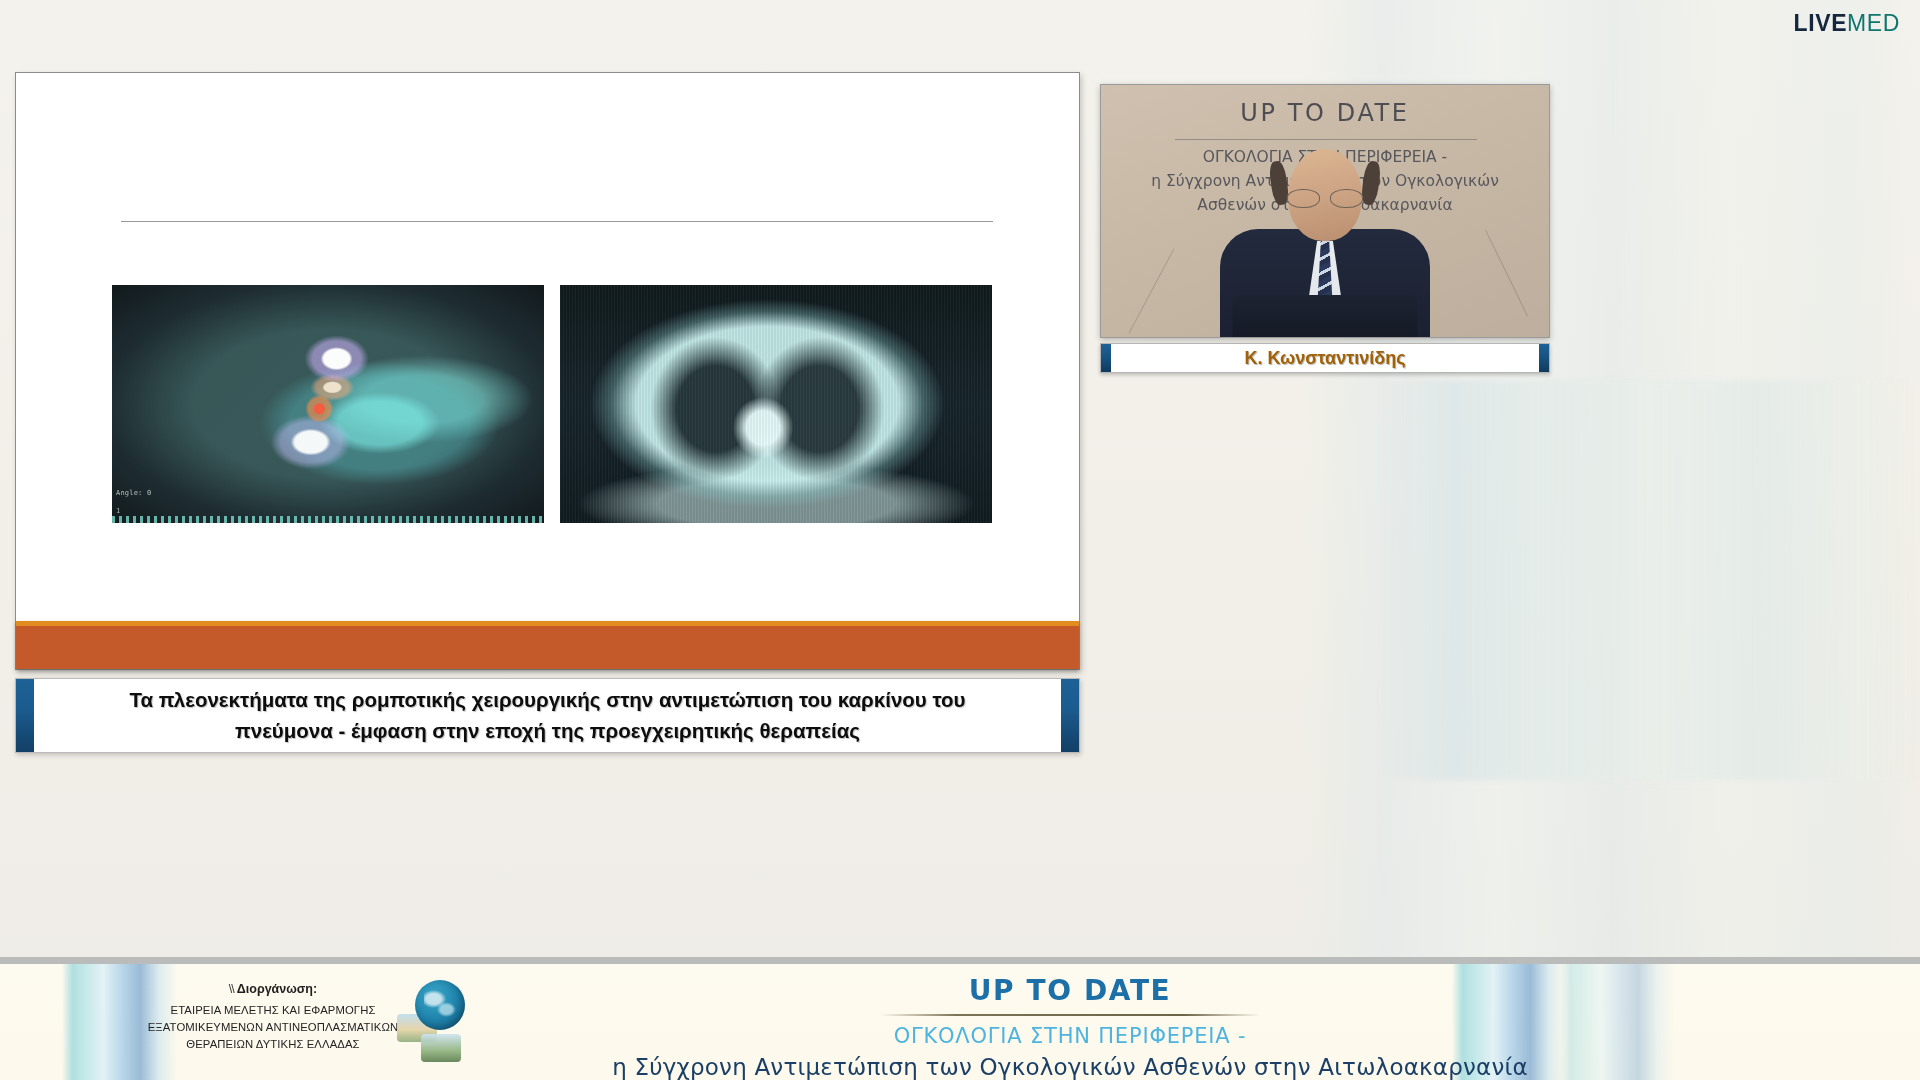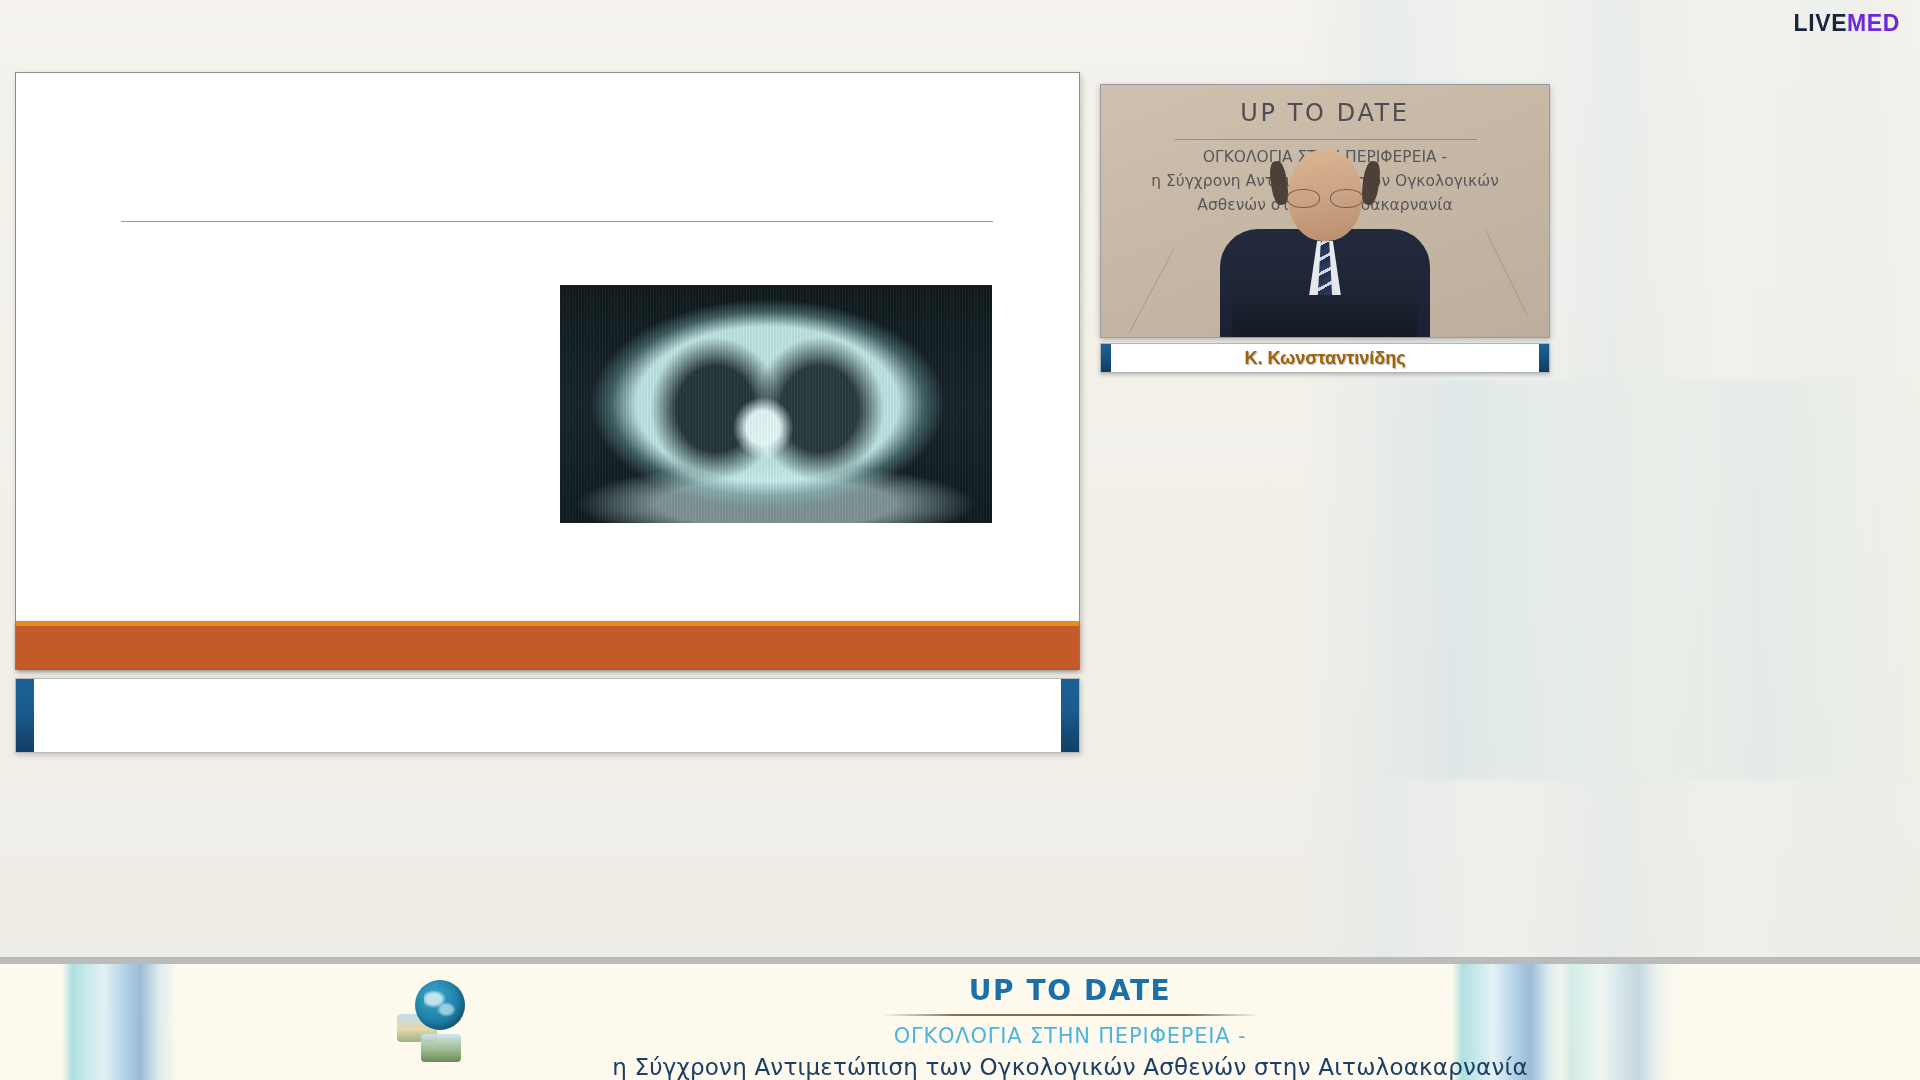--- a/index.html
+++ b/index.html
@@ -38,7 +38,7 @@
     color:#15273f;
   }
   .livemed .lm-live { font-weight:bold; }
-  .livemed .lm-med  { font-weight:bold; color:#6d28d9; }
+  .livemed .lm-med  { font-weight:normal; color:#0f766e; }
 
   
   .slide {

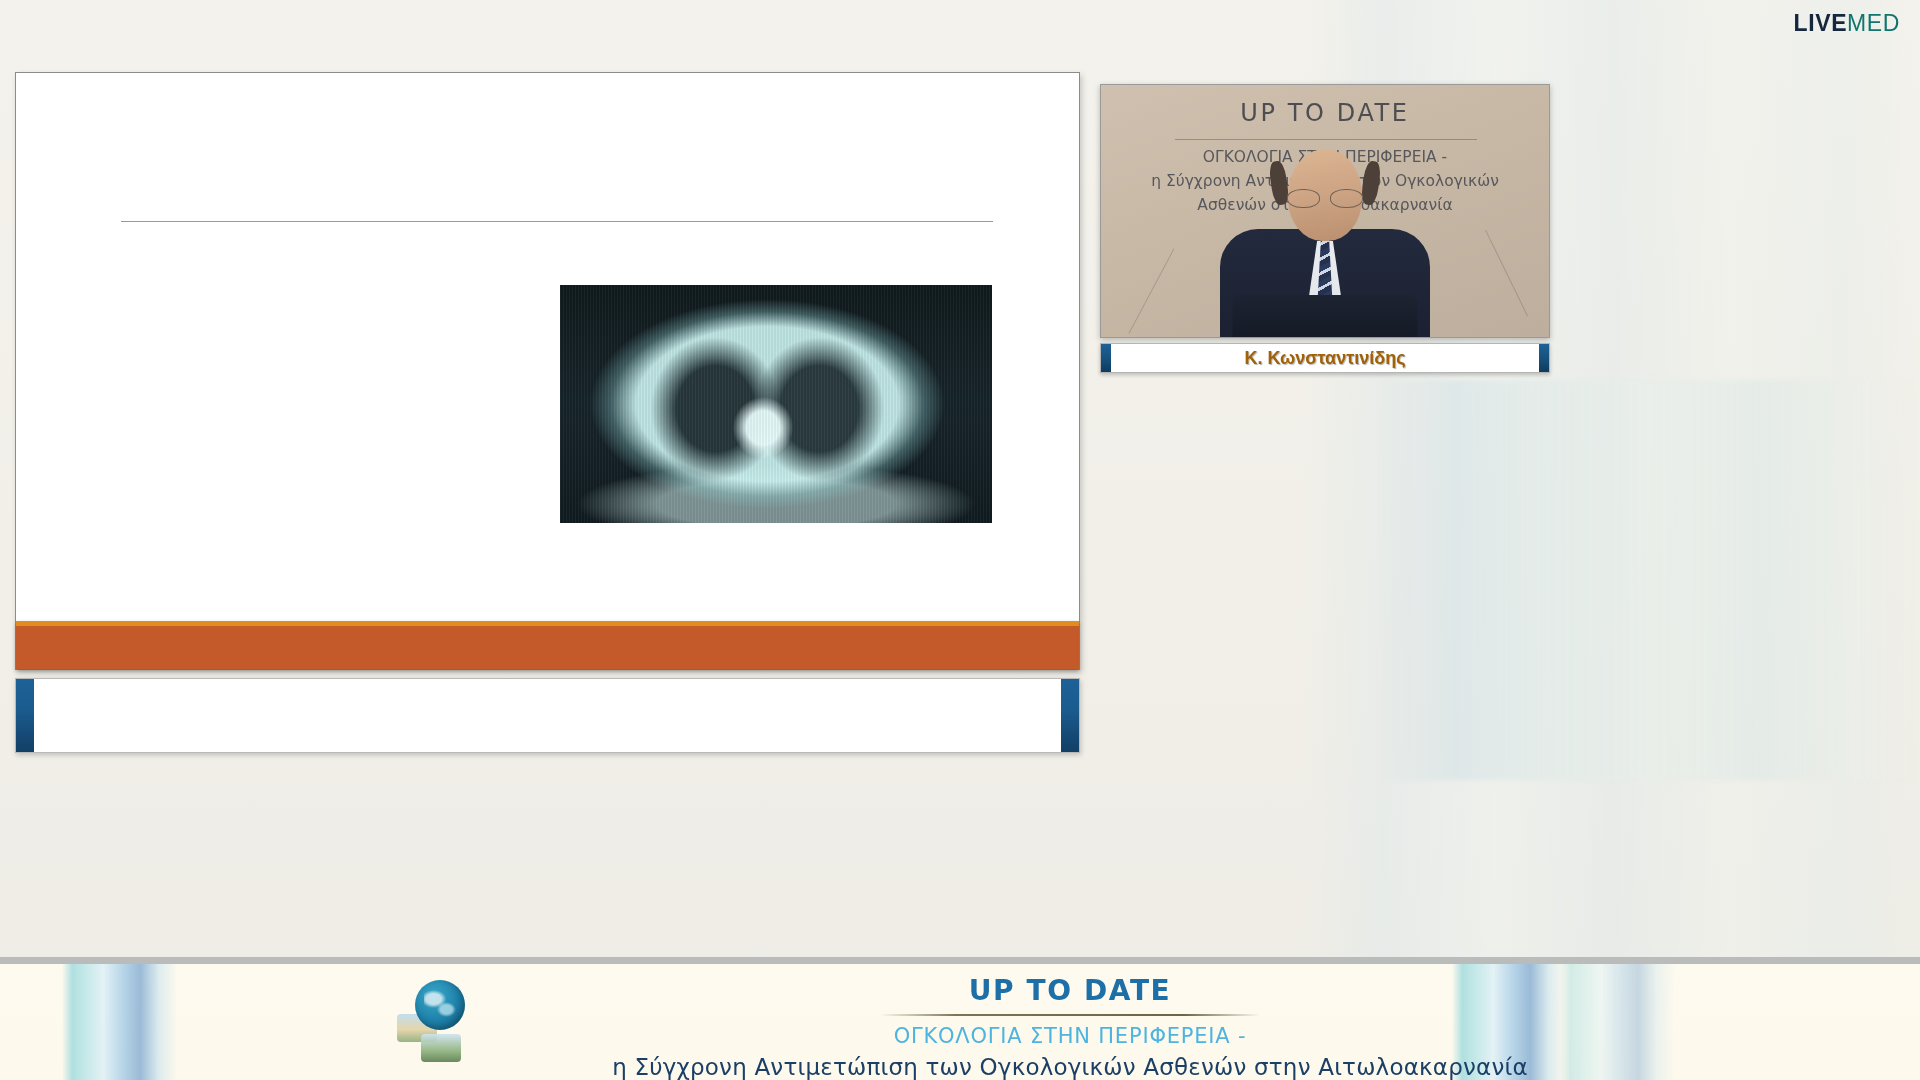--- a/index.html
+++ b/index.html
@@ -320,6 +320,12 @@
 <div class="slide">
   <div class="slide-rule"></div>
 
+  <div class="scan scan-pet">
+    <div class="pet-img">
+      <div class="pet-label">Angle: 0</div>
+      <div class="pet-label2">1</div>
+    </div>
+  </div>
 
   <div class="scan scan-ct">
     <div class="ct-img"></div>

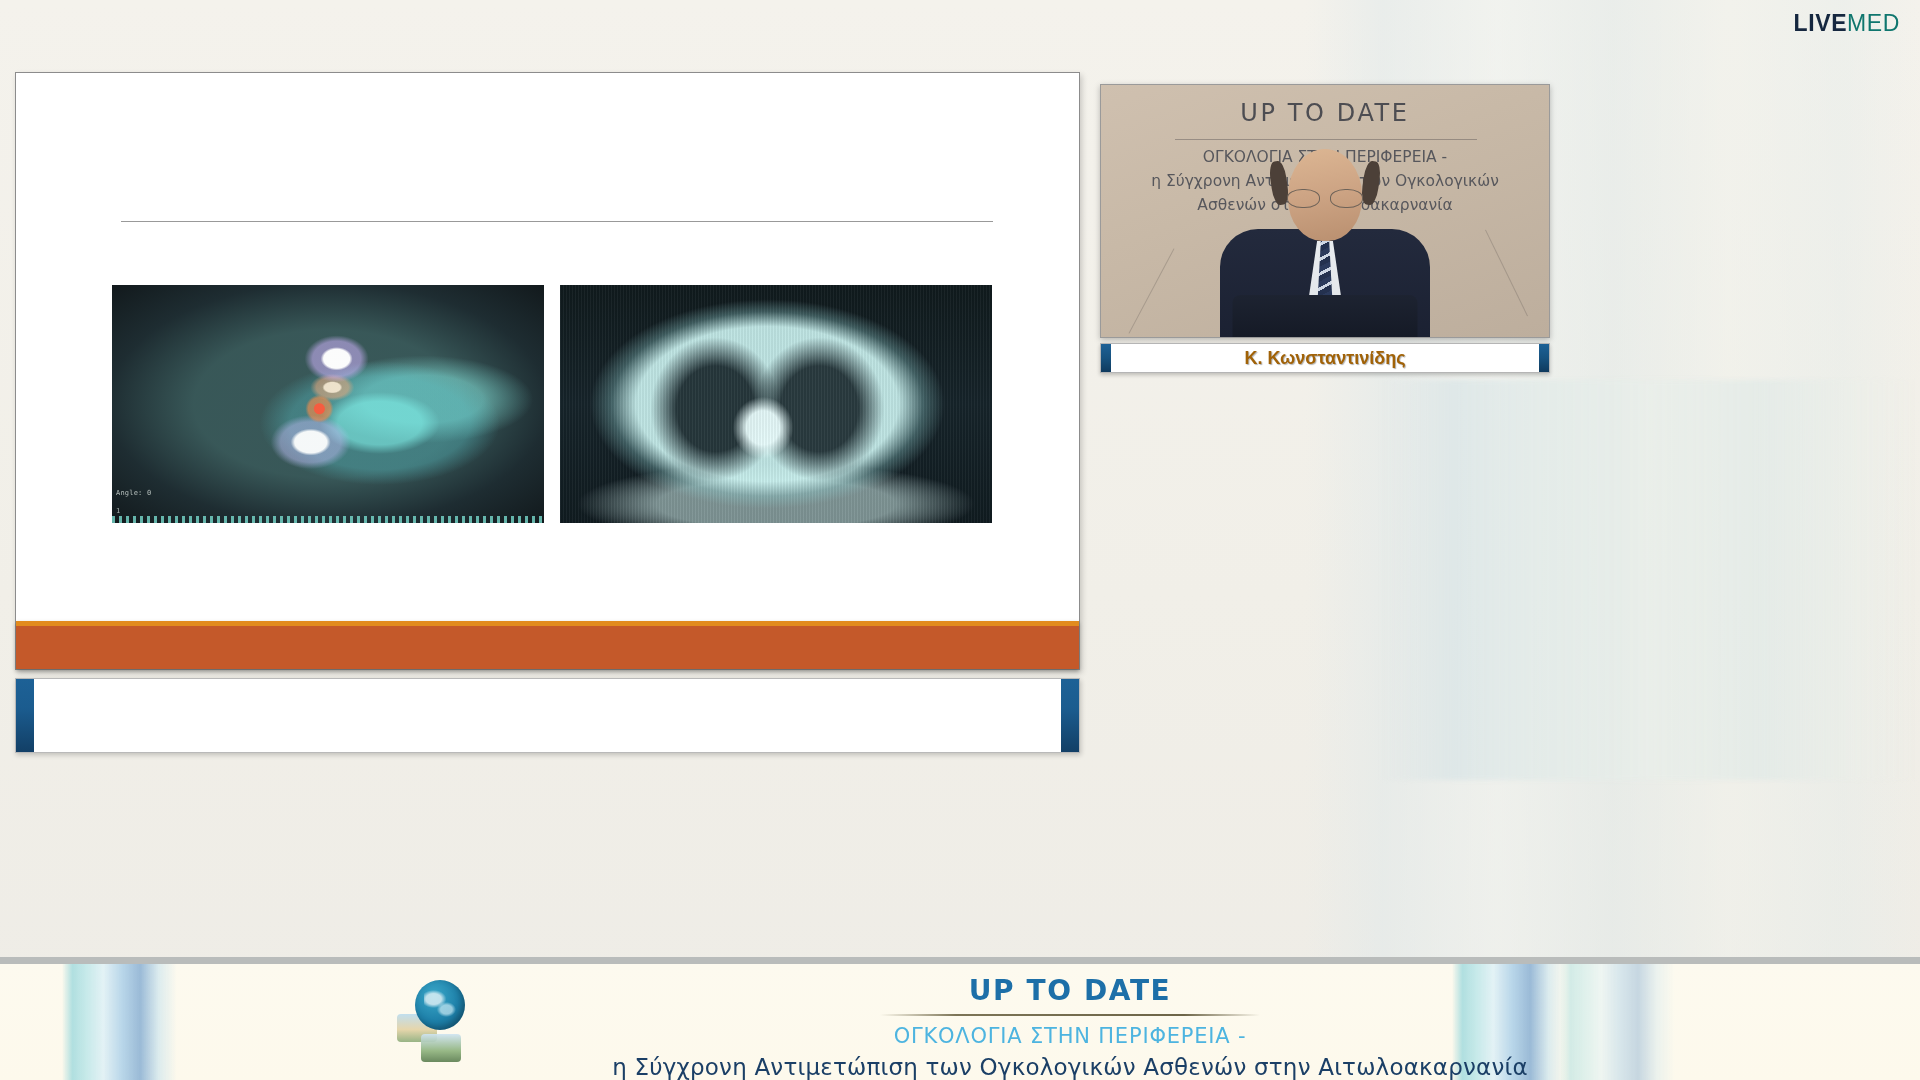--- a/index.html
+++ b/index.html
@@ -337,6 +337,10 @@
 <div class="title-bar">
   <div class="title-accent left"></div>
   <div class="title-accent right"></div>
+  <div class="title-text">
+    <span>Τα πλεονεκτήματα της ρομποτικής χειρουργικής στην αντιμετώπιση του καρκίνου του</span>
+    <span>πνεύμονα - έμφαση στην εποχή της προεγχειρητικής θεραπείας</span>
+  </div>
 </div>
 
 <div class="video">

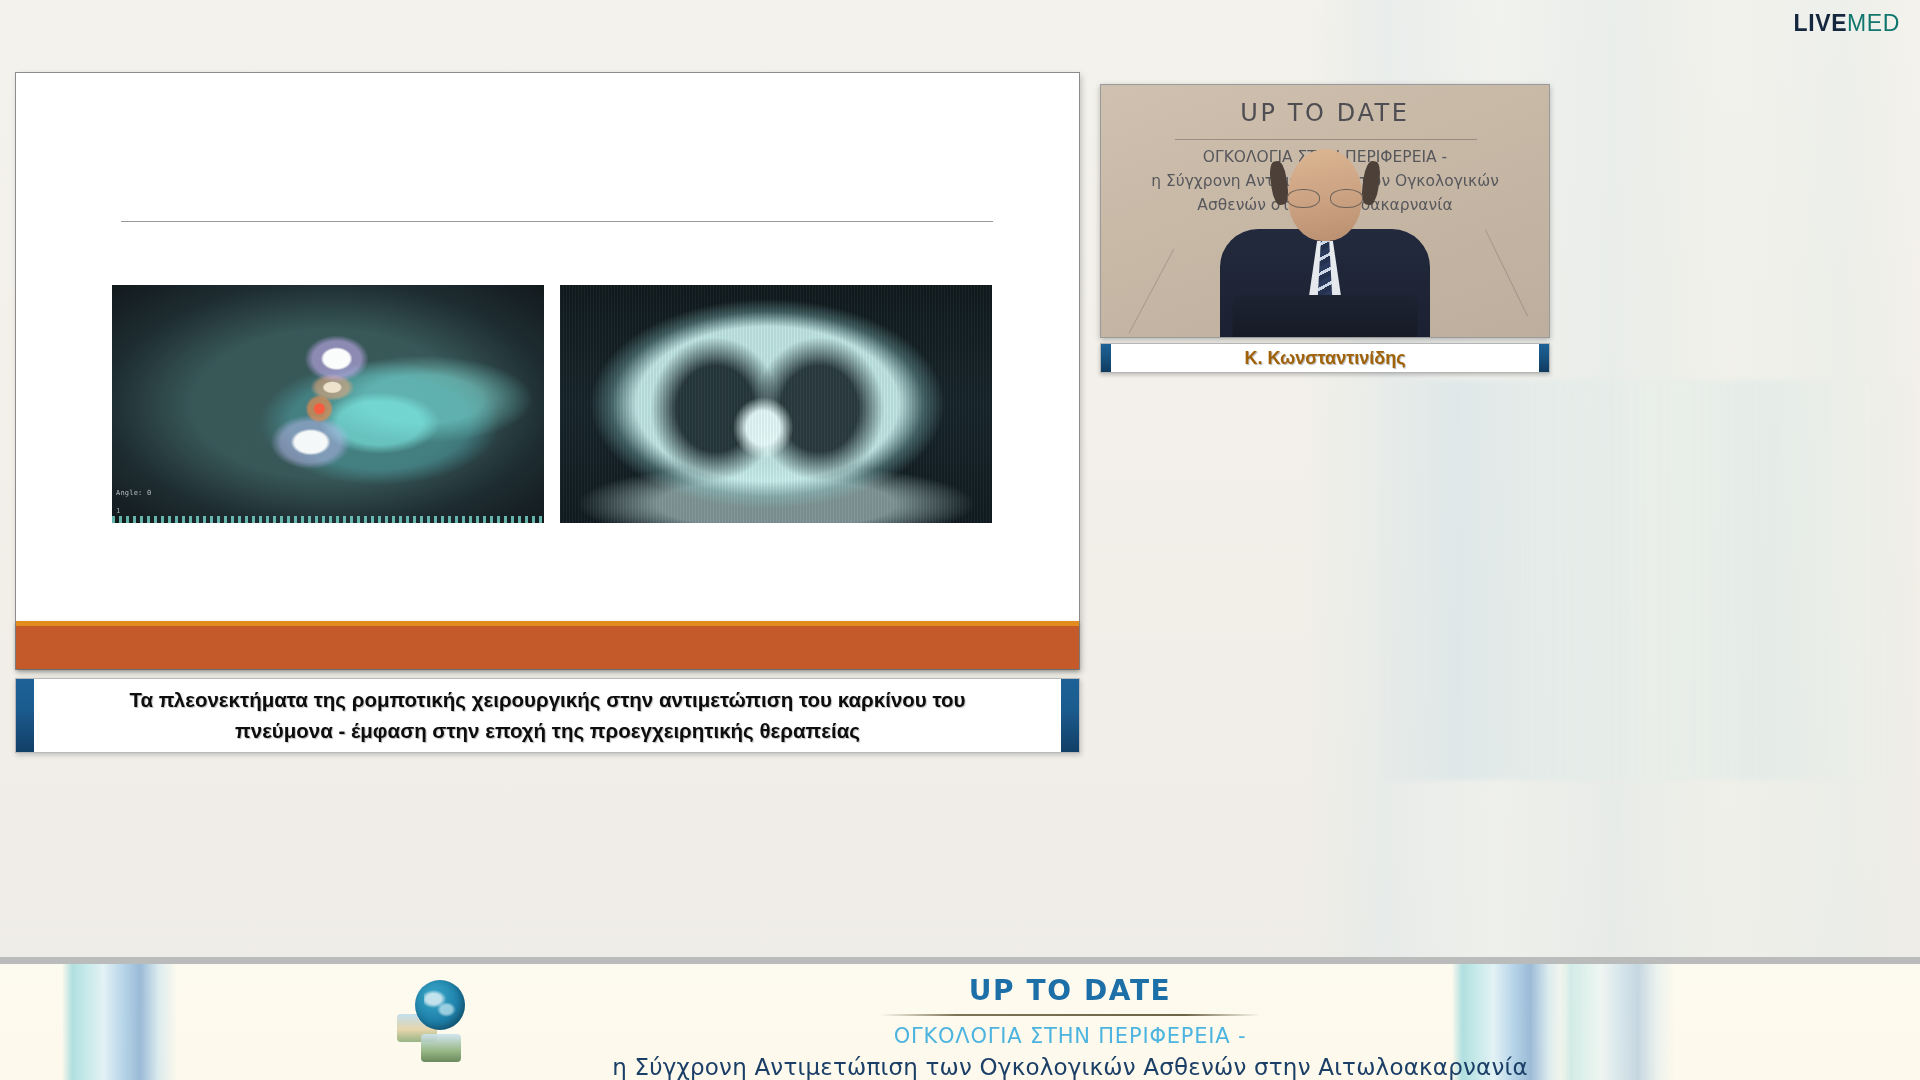--- a/index.html
+++ b/index.html
@@ -378,6 +378,14 @@
   <div class="wash-strip r"></div>
   <div class="wash-strip r2"></div>
 
+  <div class="org-block">
+    <div class="org-head">
+      <span class="slashes">\\</span><b>Διοργάνωση:</b>
+    </div>
+    <div class="org-line">ΕΤΑΙΡΕΙΑ ΜΕΛΕΤΗΣ ΚΑΙ ΕΦΑΡΜΟΓΗΣ</div>
+    <div class="org-line">ΕΞΑΤΟΜΙΚΕΥΜΕΝΩΝ ΑΝΤΙΝΕΟΠΛΑΣΜΑΤΙΚΩΝ</div>
+    <div class="org-line">ΘΕΡΑΠΕΙΩΝ ΔΥΤΙΚΗΣ ΕΛΛΑΔΑΣ</div>
+  </div>
 
   <div class="footer-logo">
     <div class="fl-photo p1"></div>

